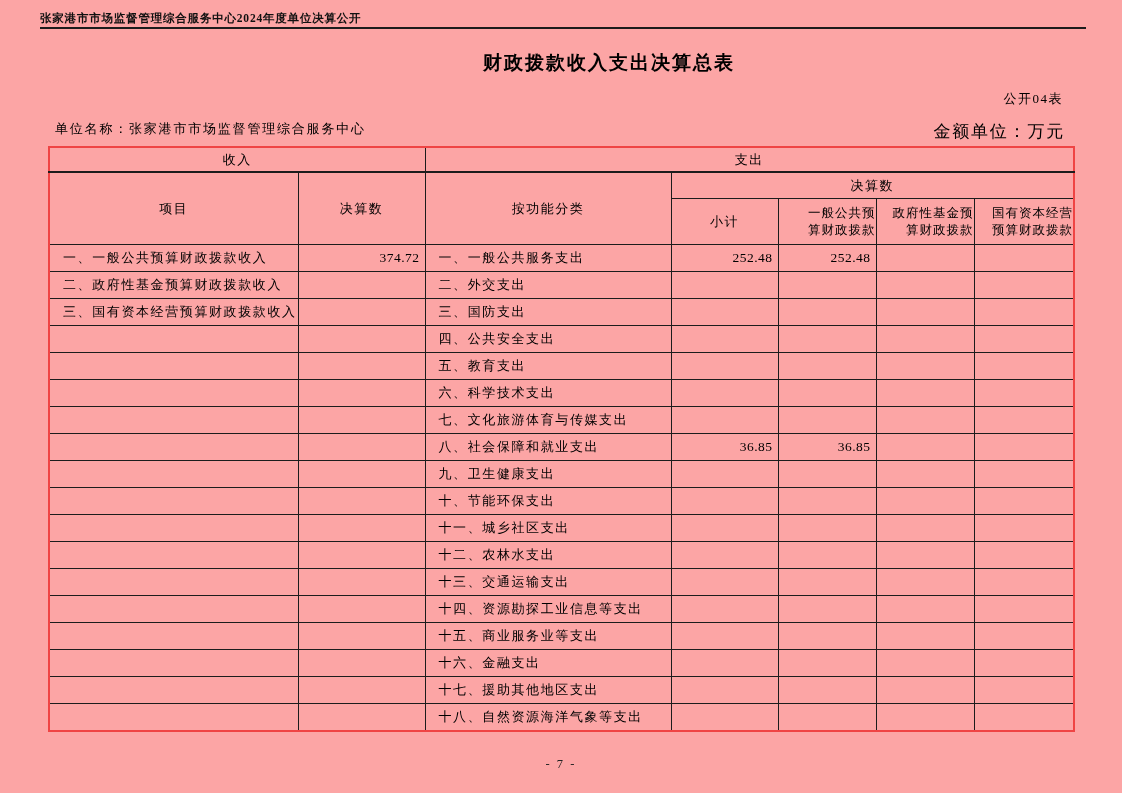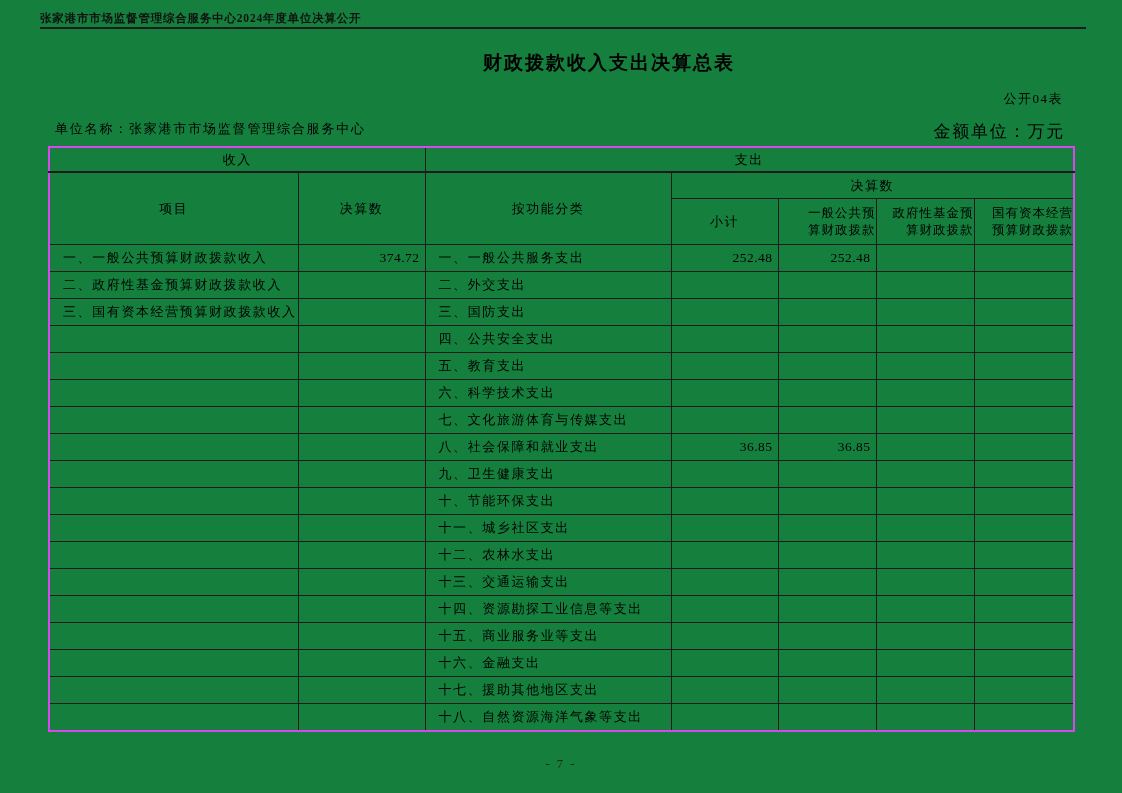--- a/index.html
+++ b/index.html
@@ -6,7 +6,7 @@
   .page{
     position:relative;
     width:1122px;height:793px;
-    background:#15803d;
+    background:#fca5a5;
     margin:0 auto;
     font-family:"Liberation Serif","DejaVu Serif",serif;
     color:#000;

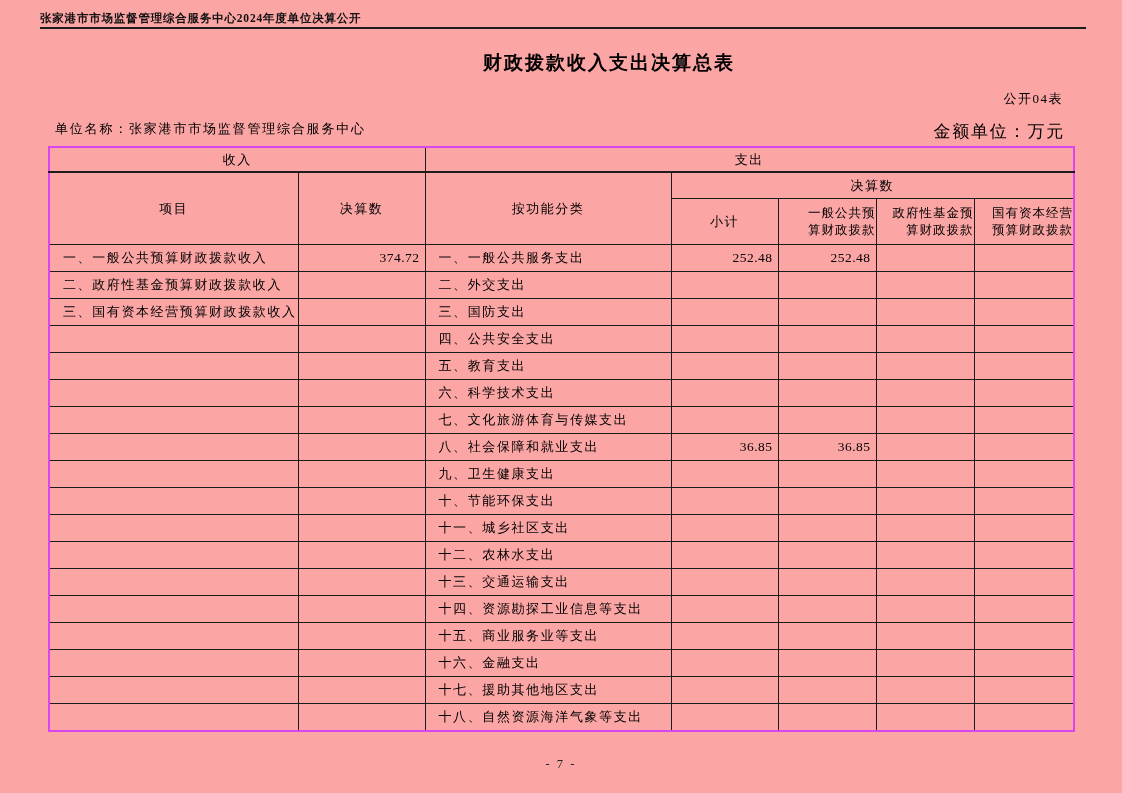--- a/index.html
+++ b/index.html
@@ -43,7 +43,7 @@
     width:1025px;
     border-collapse:collapse;
     table-layout:fixed;
-    border:2px solid #d946ef;
+    border:2px solid #ef4444;
   }
   .fin-table td{
     border:1px solid #1c1c1c;

